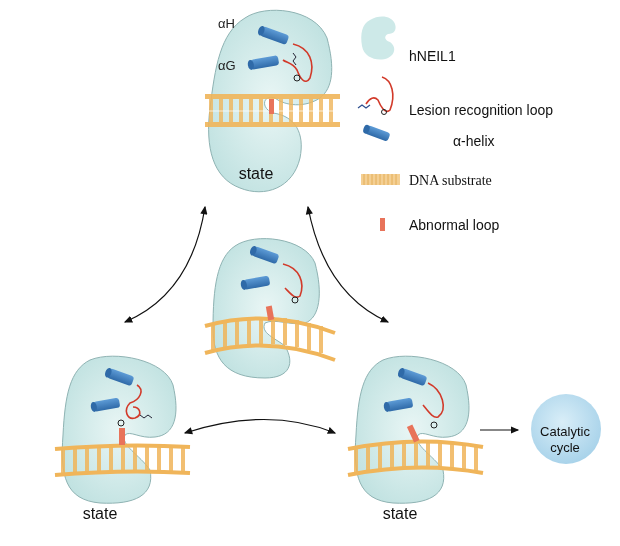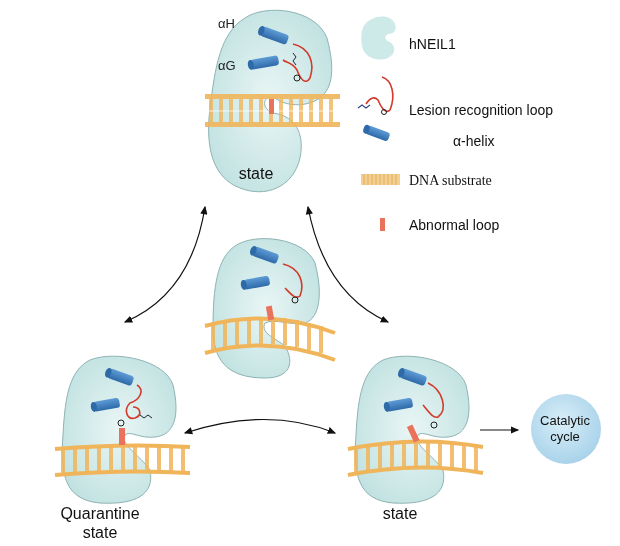--- a/index.html
+++ b/index.html
@@ -204,7 +204,7 @@
   </g>
 </svg>
 
-<div class="legend-text" style="left:409px;top:36px;">hNEIL1</div>
+<div class="legend-text" style="left:409px;top:48px;">hNEIL1</div>
 <div class="legend-text" style="left:409px;top:90px;margin-top:12px;">Lesion recognition loop</div>
 <div class="legend-text" style="left:409px;top:133px;margin-left:44px;">α-helix</div>
 <div class="legend-text" style="left:409px;top:173px;font-family:Liberation Serif, serif;">DNA substrate</div>

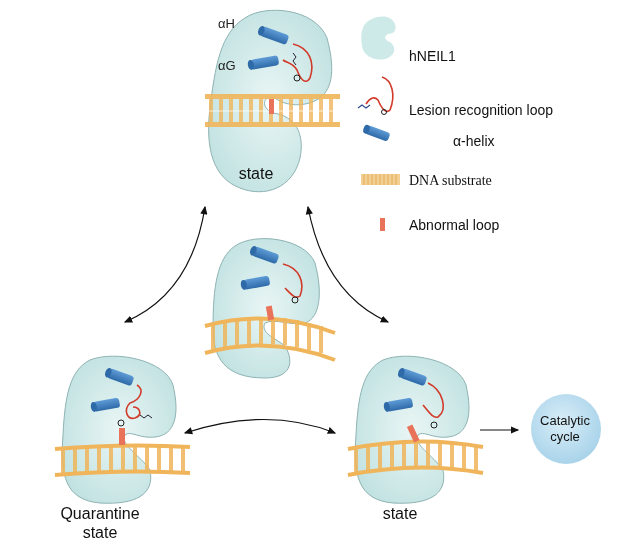--- a/index.html
+++ b/index.html
@@ -220,7 +220,7 @@
 <div class="lbl" style="left:340px;top:504px;width:120px;">
   <div>state</div>
 </div>
-<div class="cat-text" style="left:531px;top:413px;width:68px;">
+<div class="cat-text" style="left:531px;top:424px;width:68px;">
   <div>Catalytic</div>
   <div>cycle</div>
 </div>

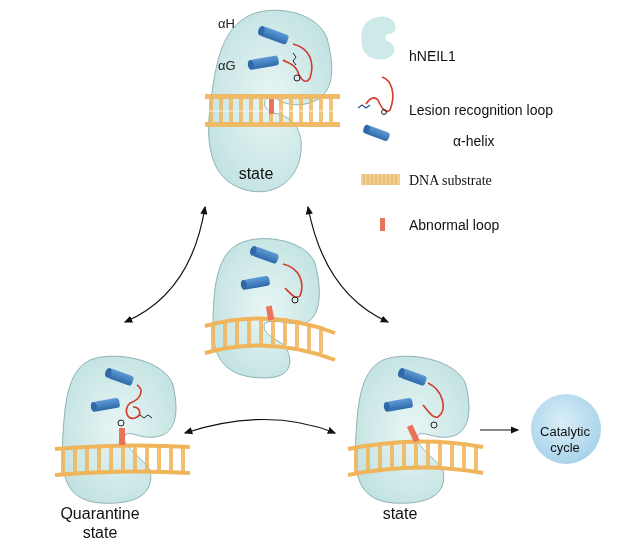--- a/index.html
+++ b/index.html
@@ -214,7 +214,6 @@
   <div>state</div>
 </div>
 <div class="lbl" style="left:30px;top:504px;width:140px;">
-  <div>Quarantine</div>
   <div>state</div>
 </div>
 <div class="lbl" style="left:340px;top:504px;width:120px;">

